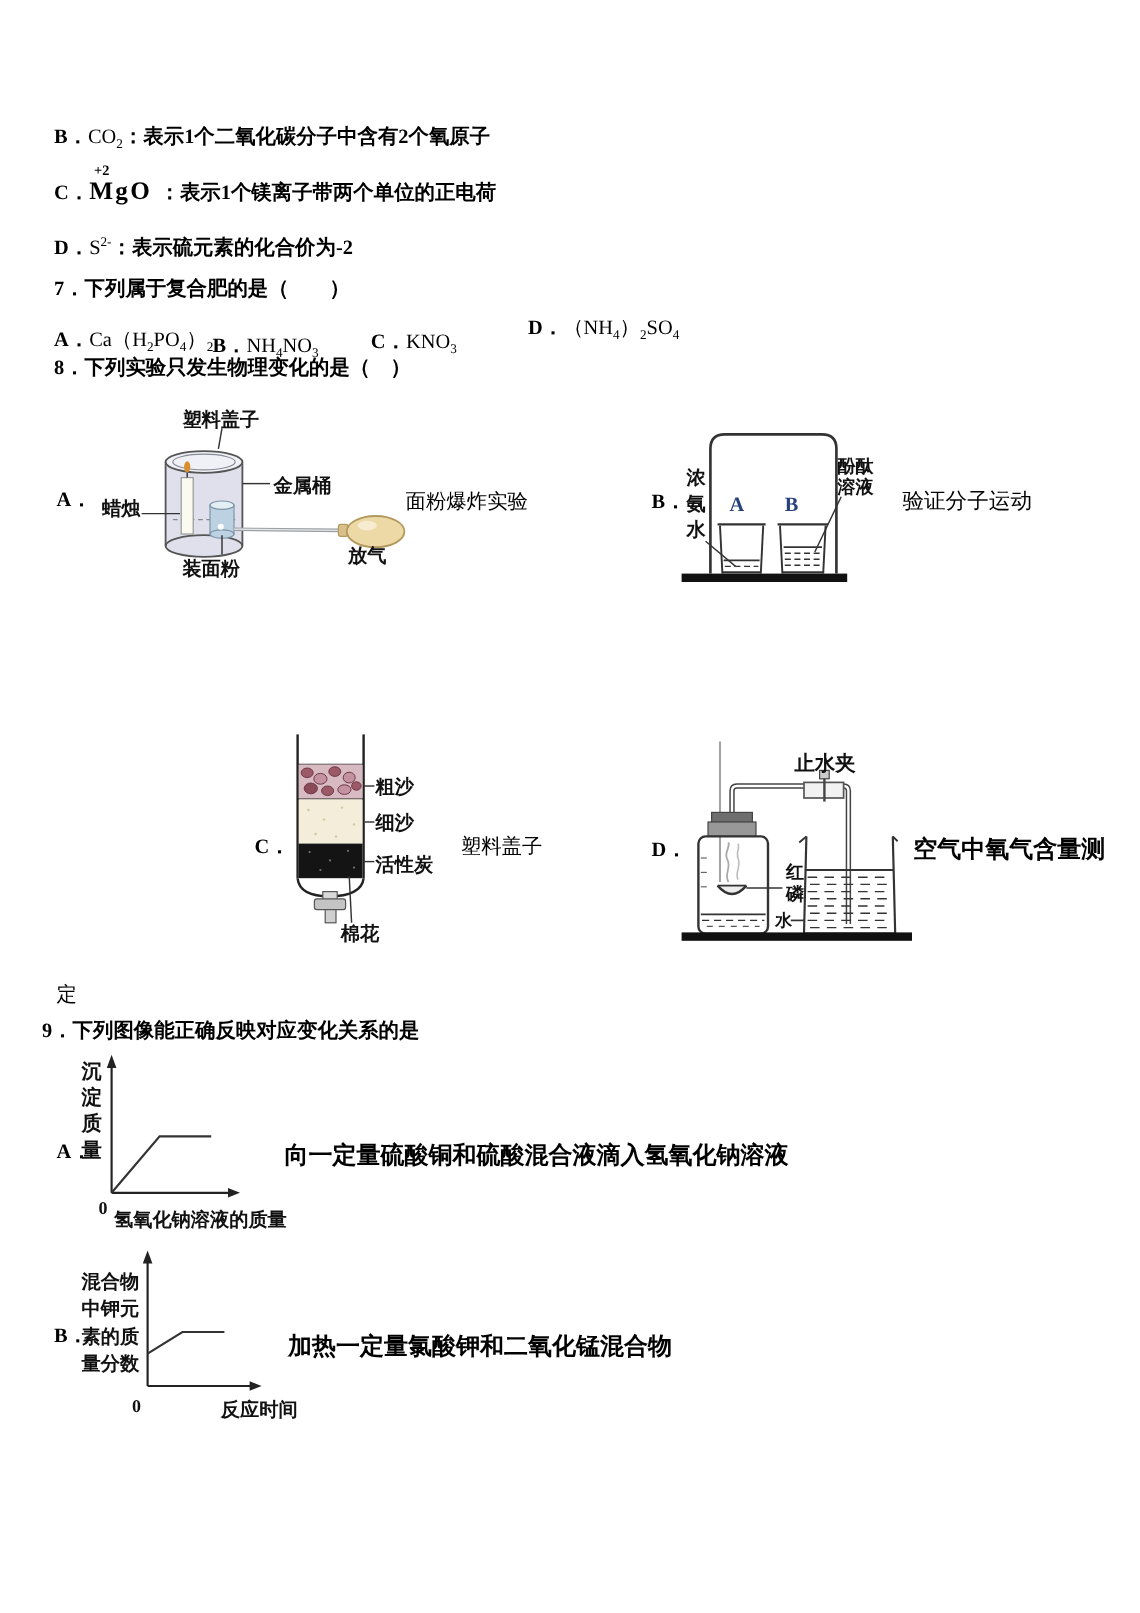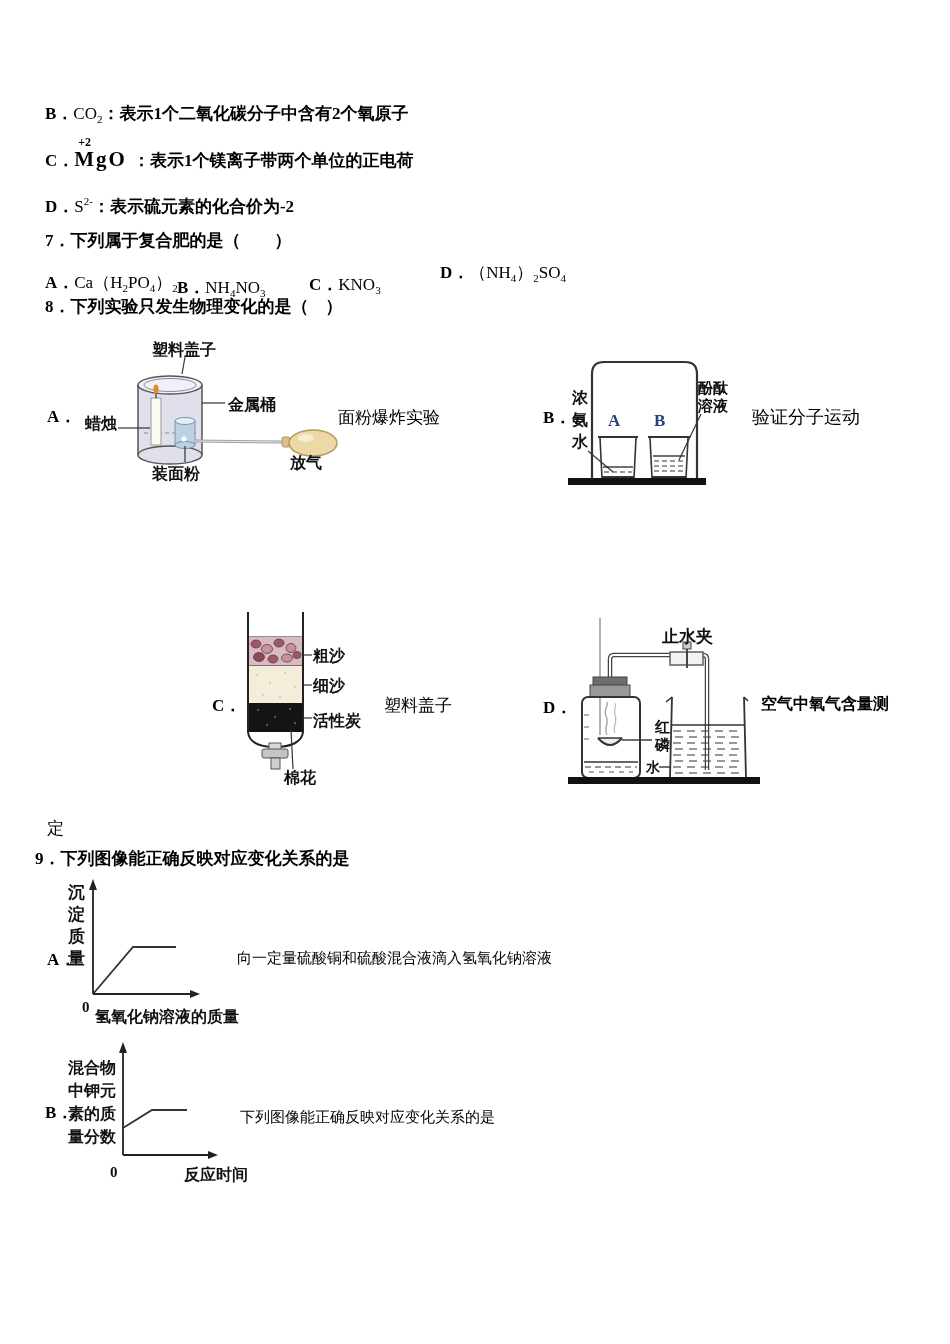--- a/index.html
+++ b/index.html
@@ -12,7 +12,7 @@
   .letter{font-weight:bold;font-size:17px}
   .cap{font-weight:normal;font-size:17px}
   .cap18{font-weight:normal;font-size:18px}
-  .cap20{font-weight:bold;font-size:16px}
+  .cap20{font-weight:bold;font-size:20px}
   .cap15{font-weight:normal;font-size:15px}
   sub{font-size:11px;line-height:0}
   sup{font-size:11px;line-height:0}

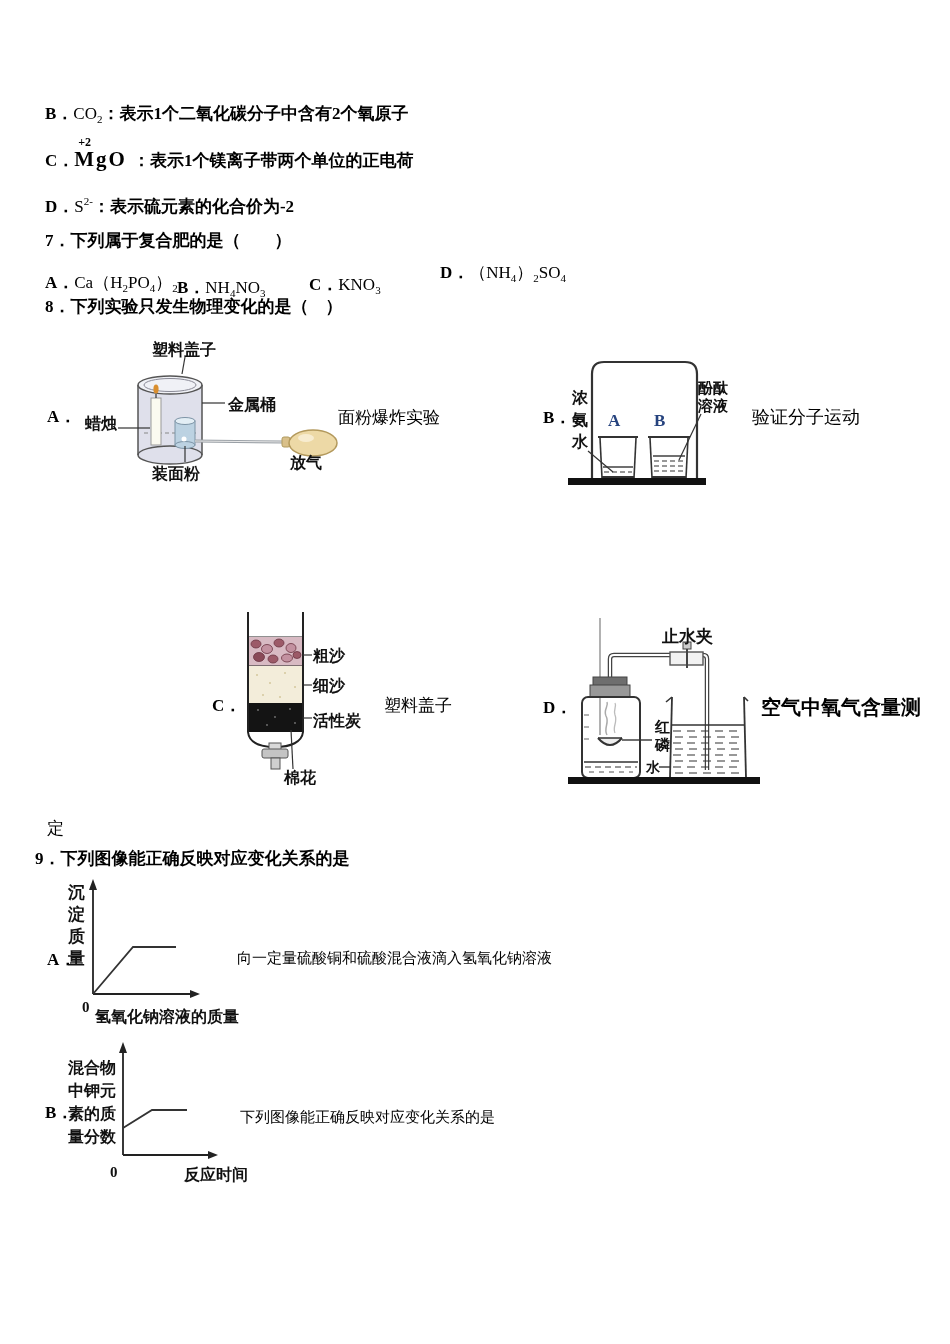--- a/index.html
+++ b/index.html
@@ -13,7 +13,7 @@
   .cap{font-weight:normal;font-size:17px}
   .cap18{font-weight:normal;font-size:18px}
   .cap20{font-weight:bold;font-size:20px}
-  .cap15{font-weight:normal;font-size:15px}
+  .cap15{font-weight:bold;font-size:20px}
   sub{font-size:11px;line-height:0}
   sup{font-size:11px;line-height:0}
   .formula{font-weight:normal;font-size:17px}

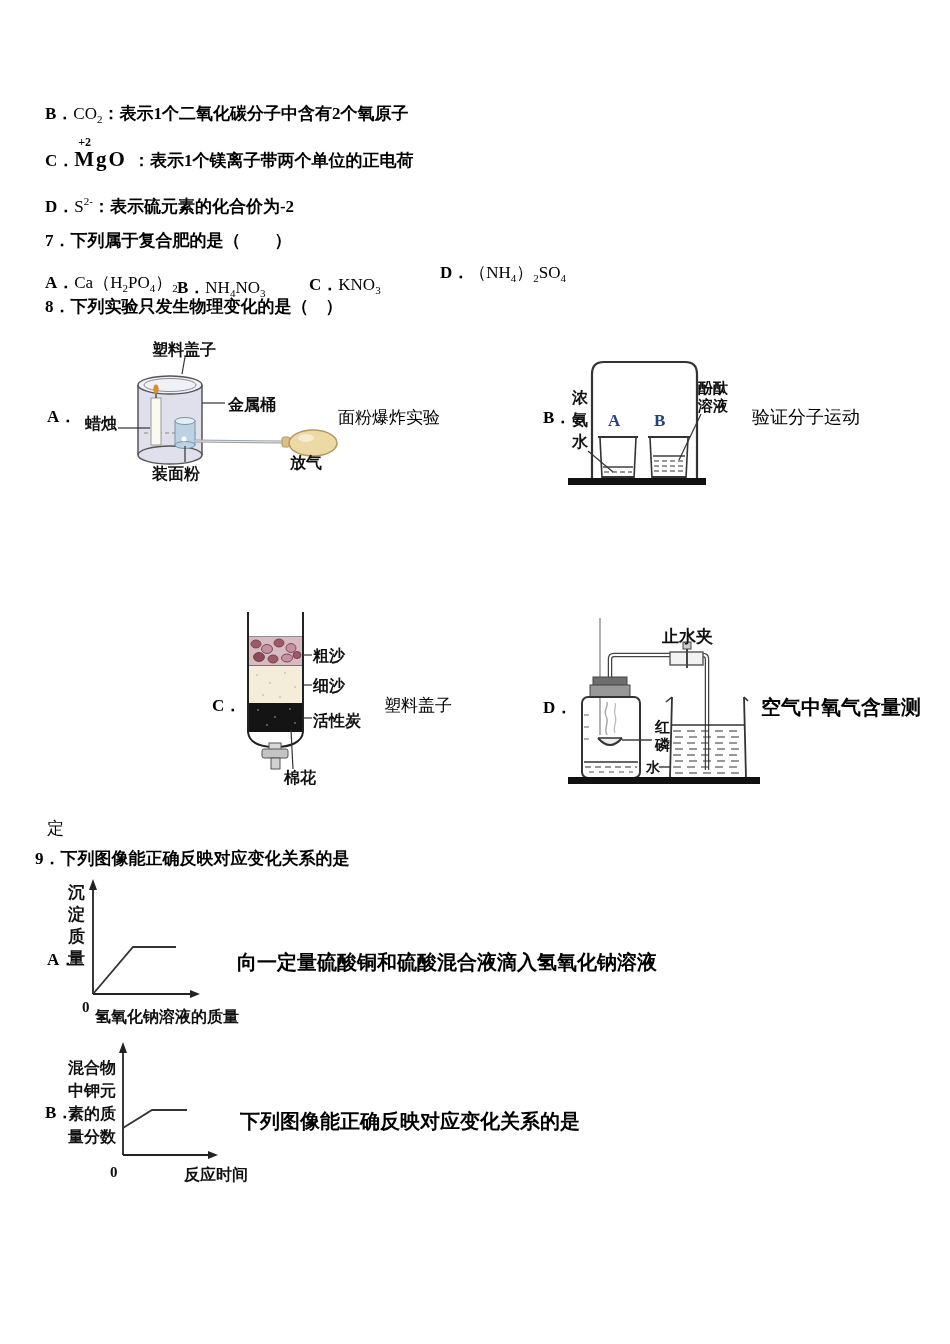--- a/index.html
+++ b/index.html
@@ -270,7 +270,7 @@
 </svg>
 
 <div class="abs letter" style="left:45px;top:1101px">B．</div>
-<div class="abs cap15" style="left:240px;top:1108px">下列图像能正确反映对应变化关系的是</div>
+<div class="abs cap15" style="left:240px;top:1108px">加热一定量氯酸钾和二氧化锰混合物</div>
 <svg style="left:40px;top:1040px" width="230" height="150" viewBox="0 0 230 150">
   <g>
     <line x1="83" y1="10" x2="83" y2="115" stroke="#222" stroke-width="1.8"></line>

